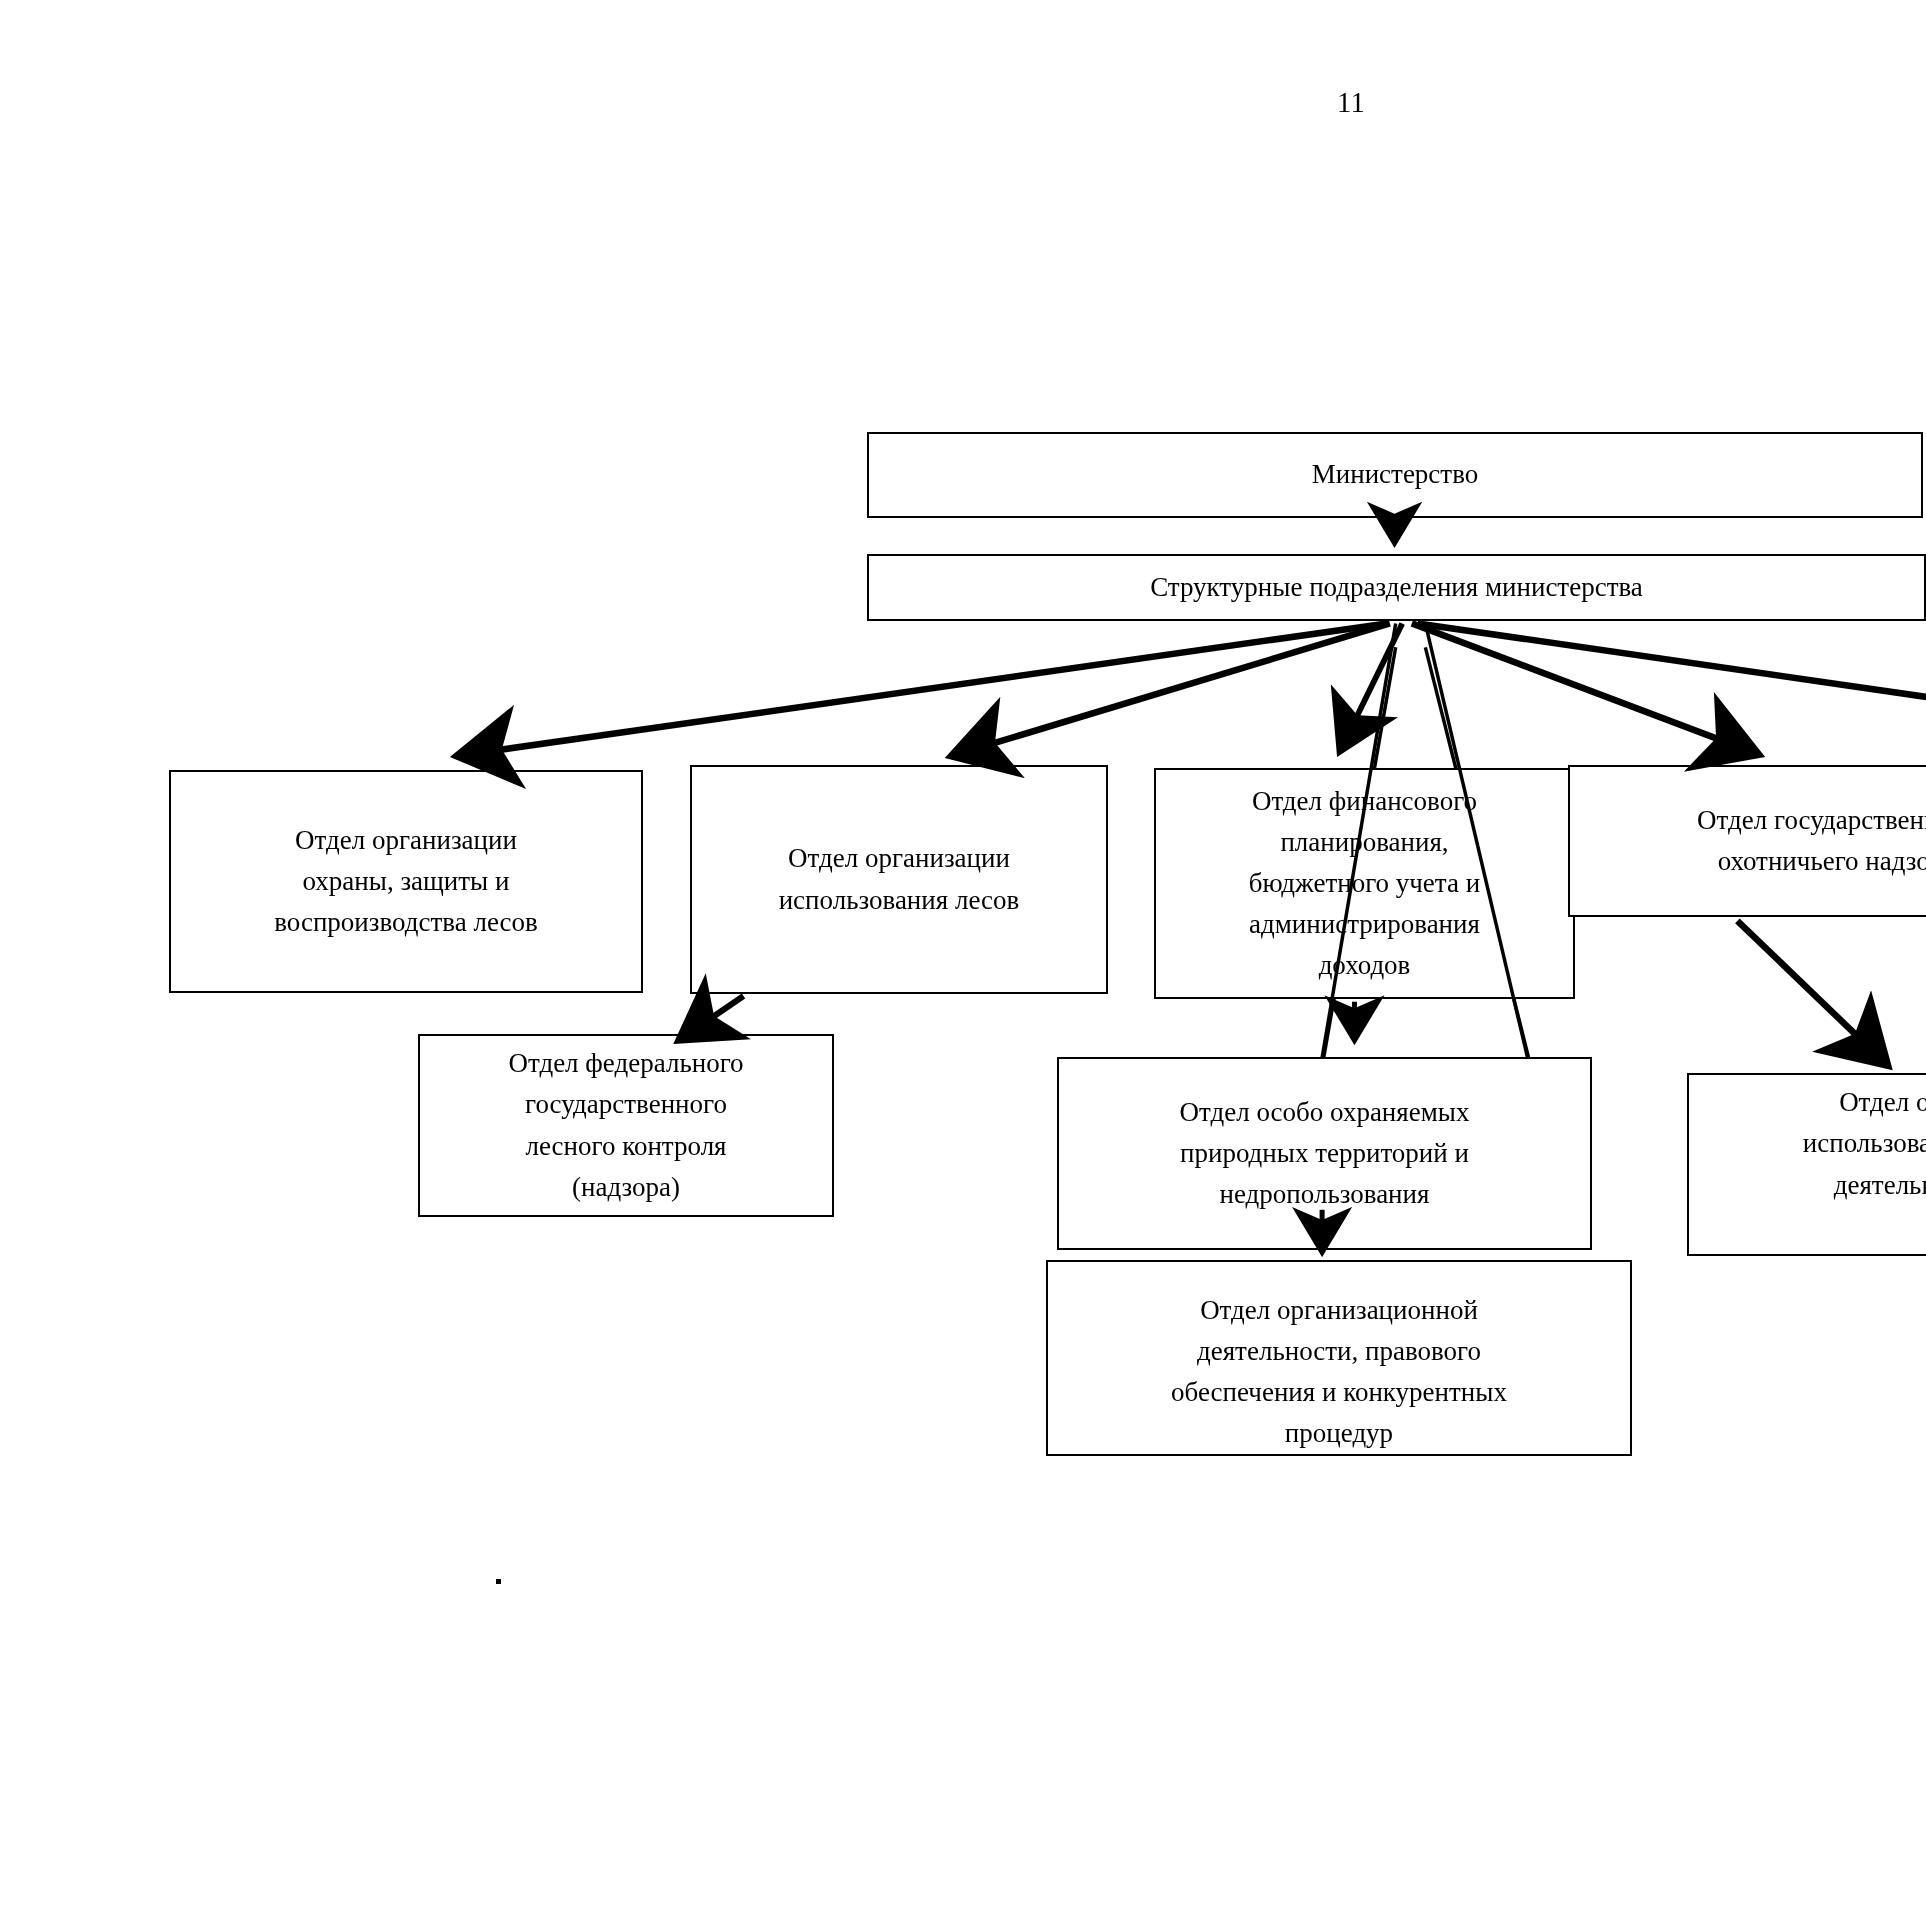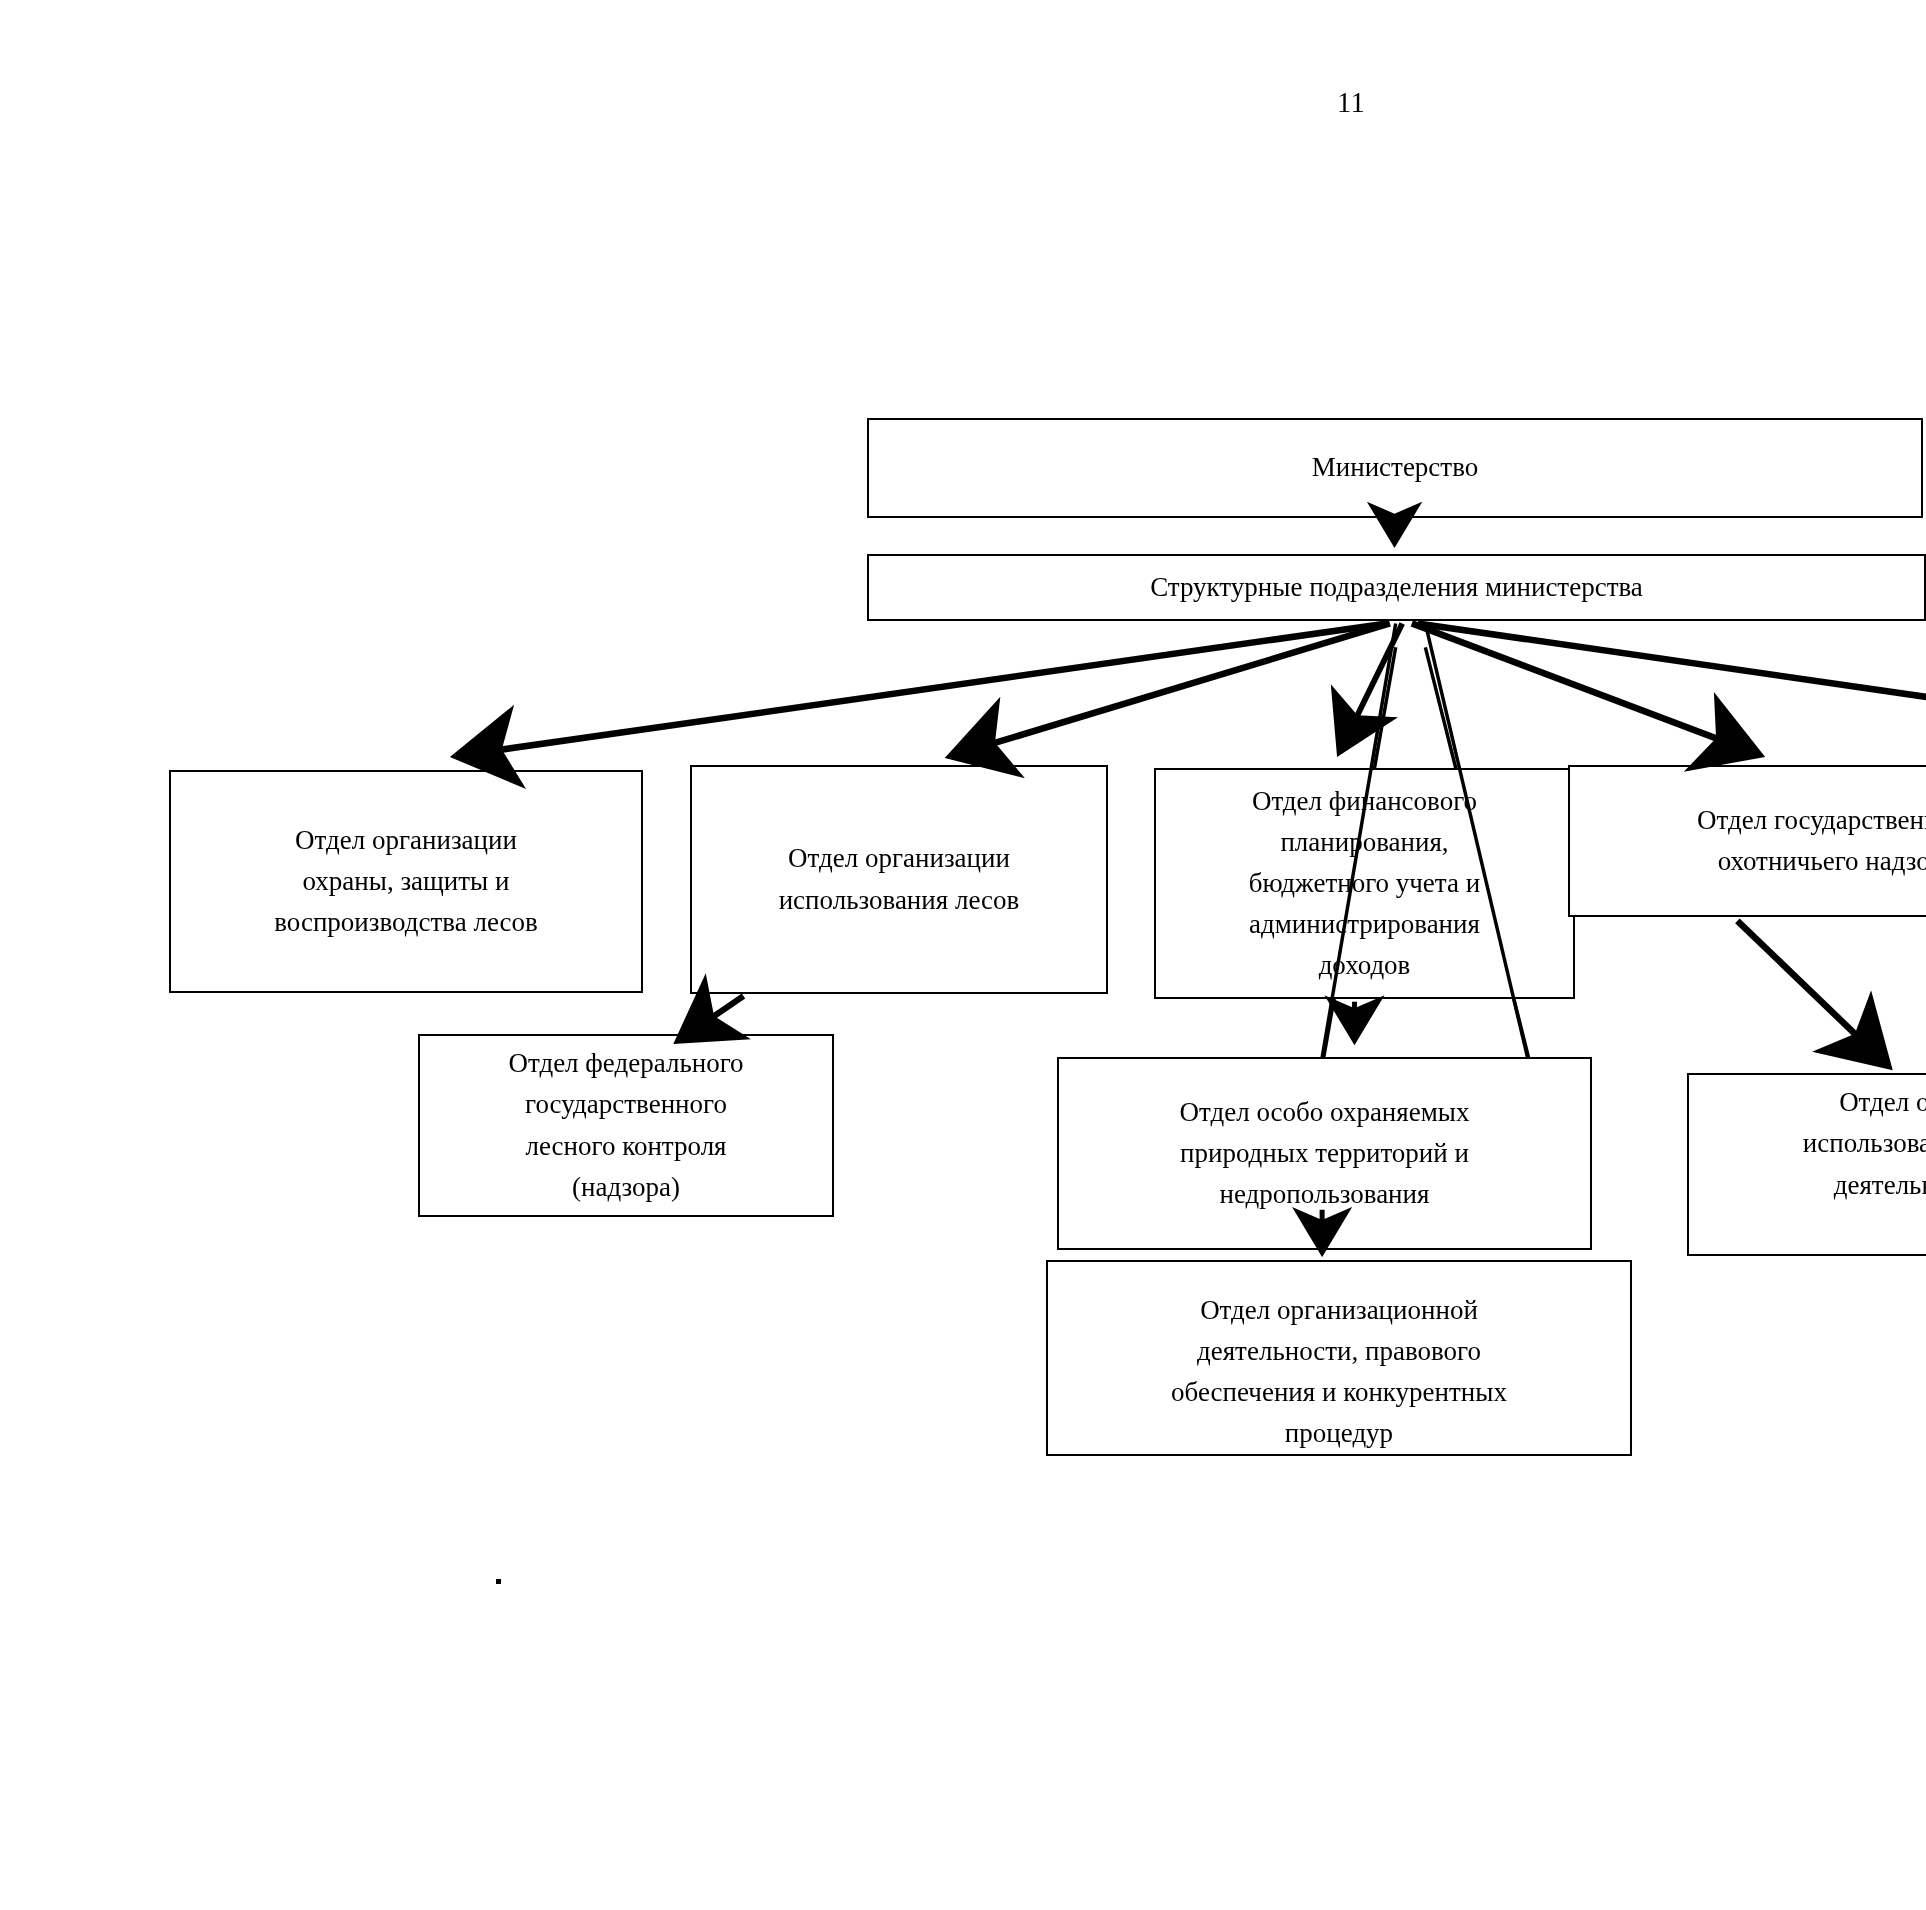--- a/index.html
+++ b/index.html
@@ -82,7 +82,7 @@
     </g>
   </svg>
 
-  <div class="node" style="left:867px; top:418px; width:1056px; height:100px;text-align:center;">
+  <div class="node" style="left:867px; top:432px; width:1056px; height:86px;text-align:center;">
     <span class="txt">Министерство</span>
   </div>
 

